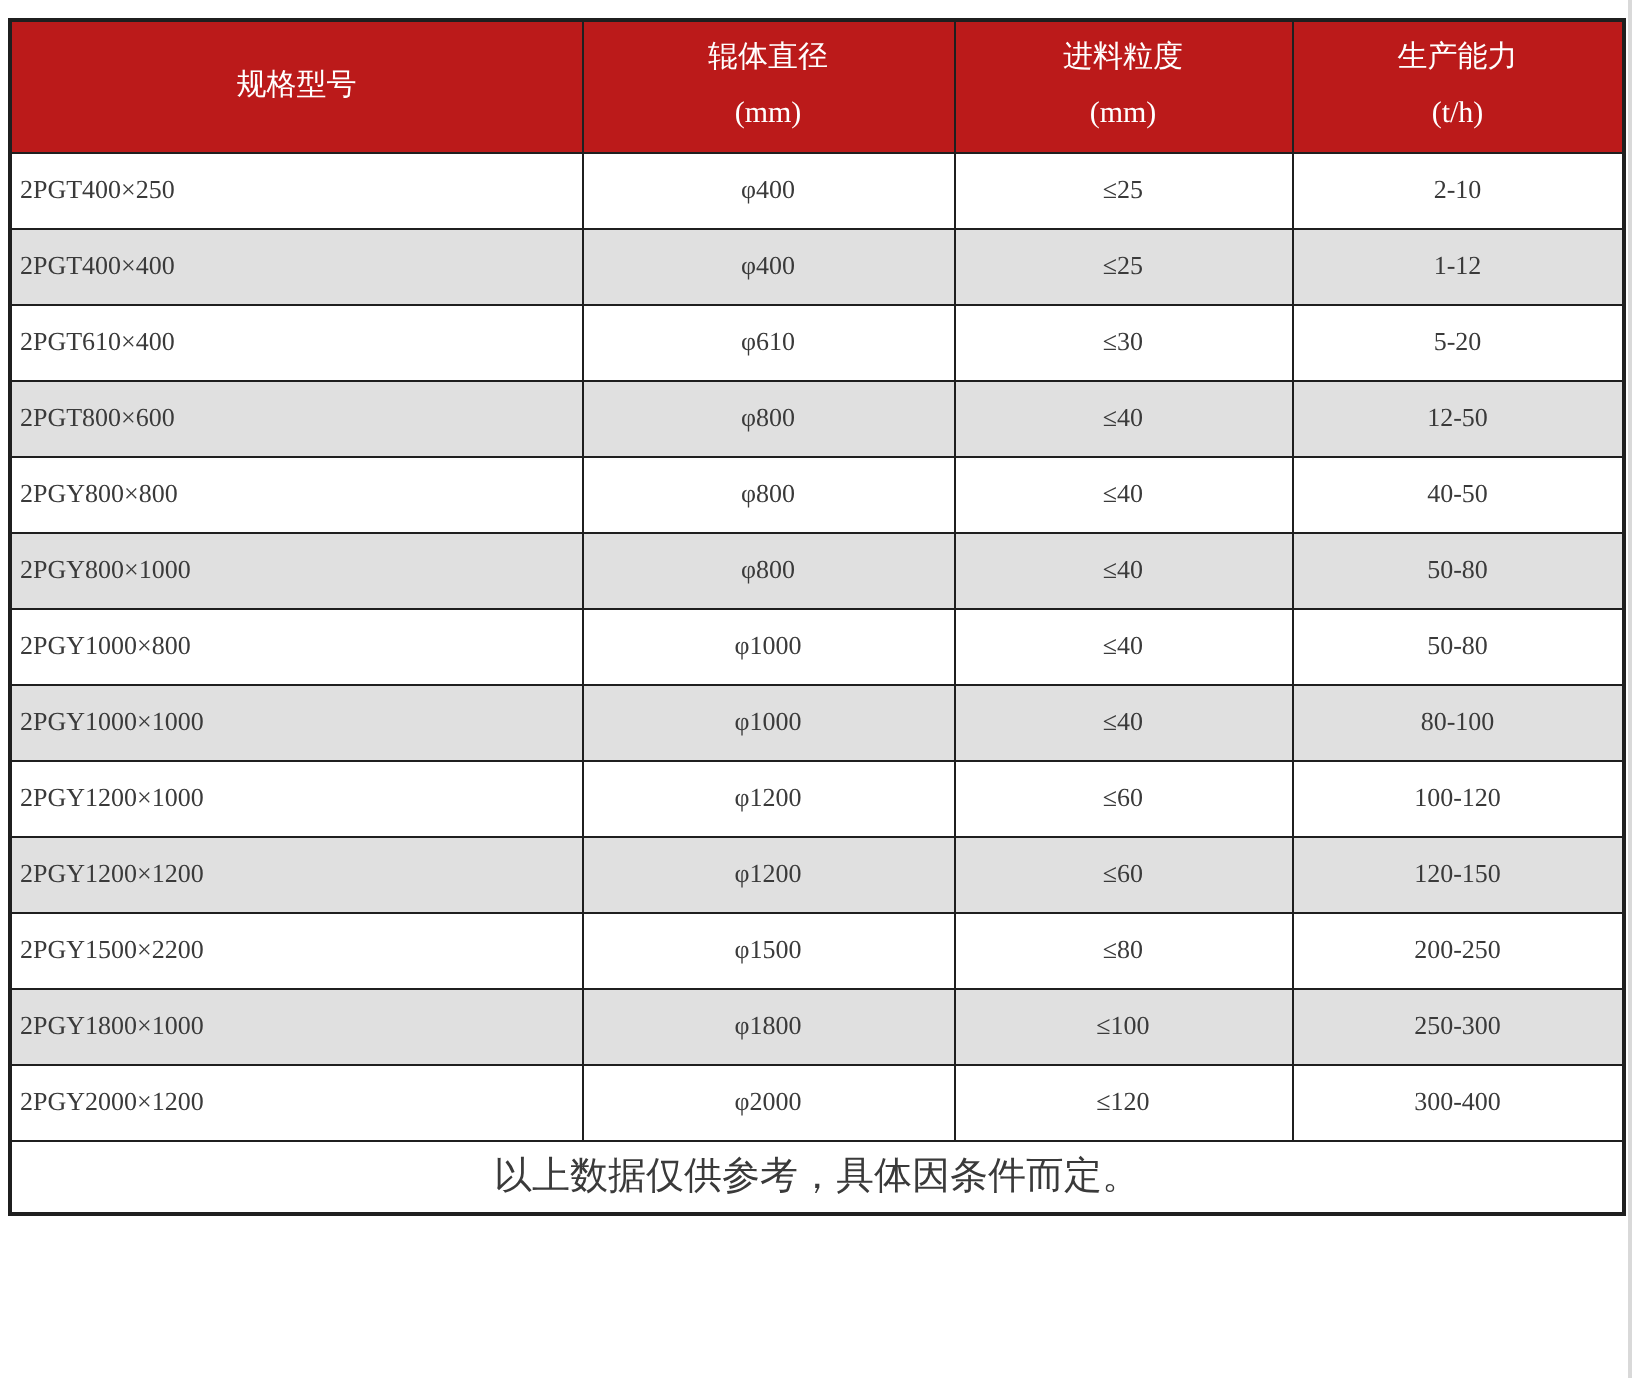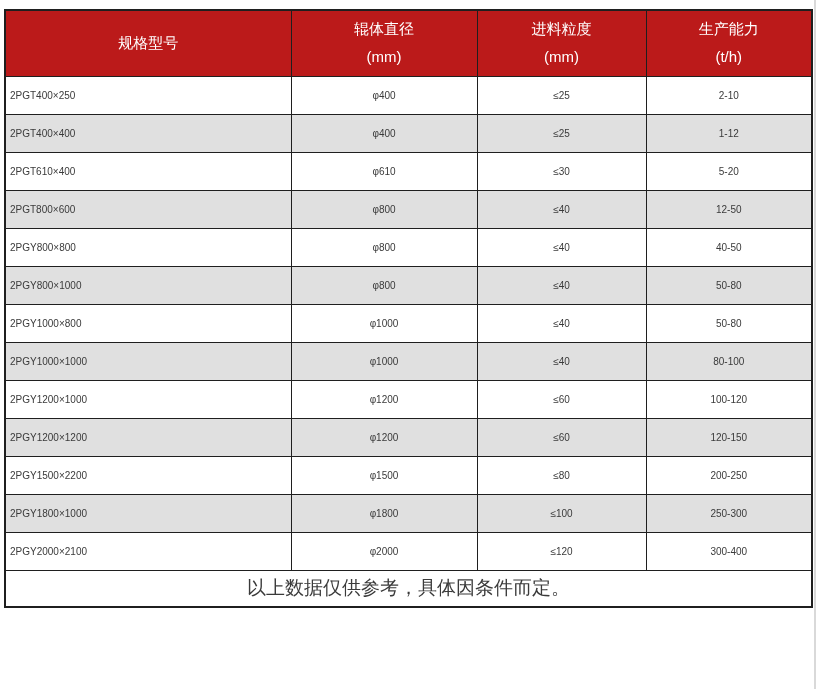--- a/index.html
+++ b/index.html
@@ -23,6 +23,7 @@
     height: 689px;
     background: var(--page-bg);
     overflow: hidden;
+    font-family: Liberation Serif, serif;
   }
   .screenshot-edge {
     position: absolute;

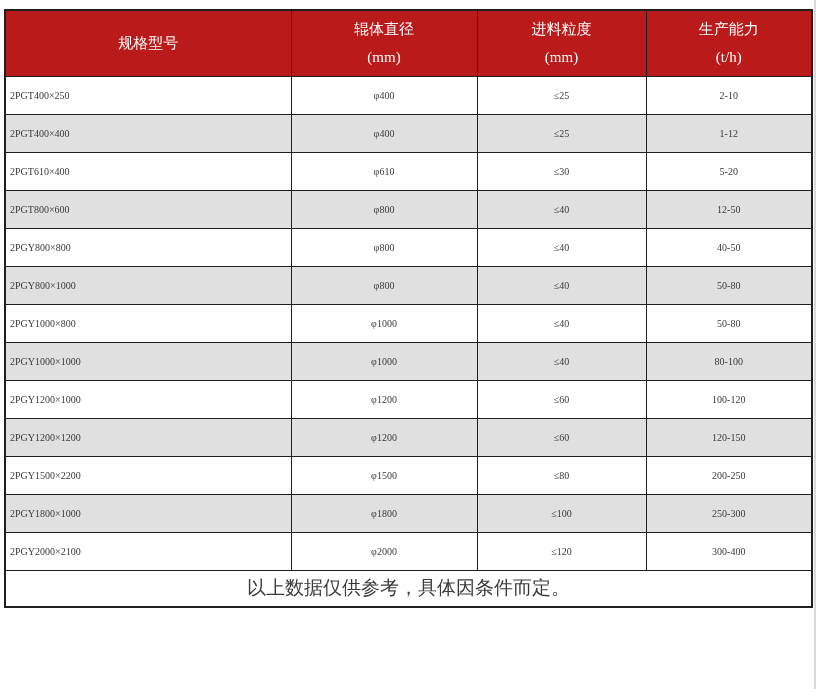--- a/index.html
+++ b/index.html
@@ -60,7 +60,7 @@
   }
   .spec-table tbody td {
     height: 38px;
-    font-size: 10px;
+    font-size: 13px;
     color: var(--text-color);
     text-align: center;
     vertical-align: middle;

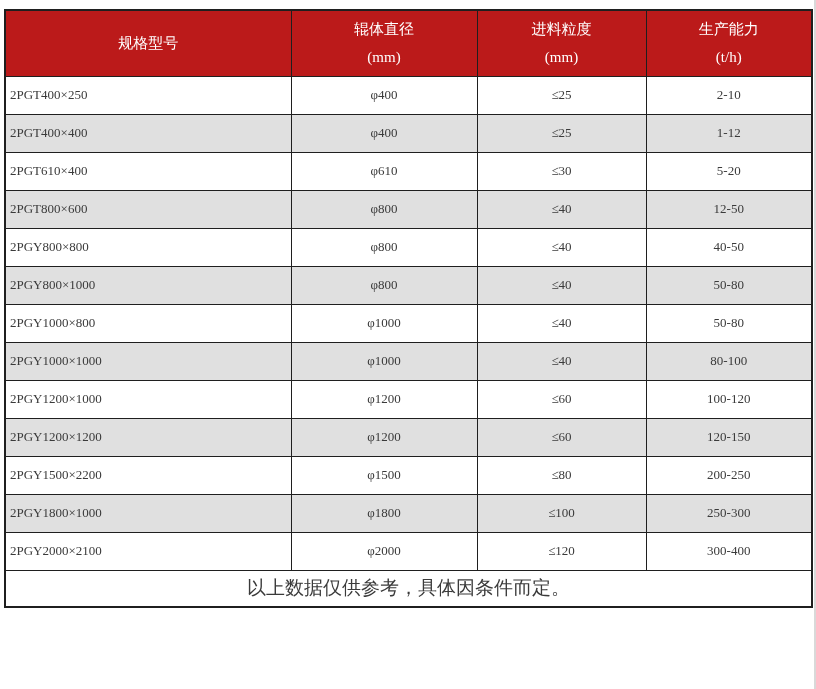--- a/index.html
+++ b/index.html
@@ -189,7 +189,7 @@
         <td>250-300</td>
       </tr>
       <tr>
-        <td>2PGY2000×2100</td>
+        <td>2PGY2000×1200</td>
         <td>φ2000</td>
         <td>≤120</td>
         <td>300-400</td>

